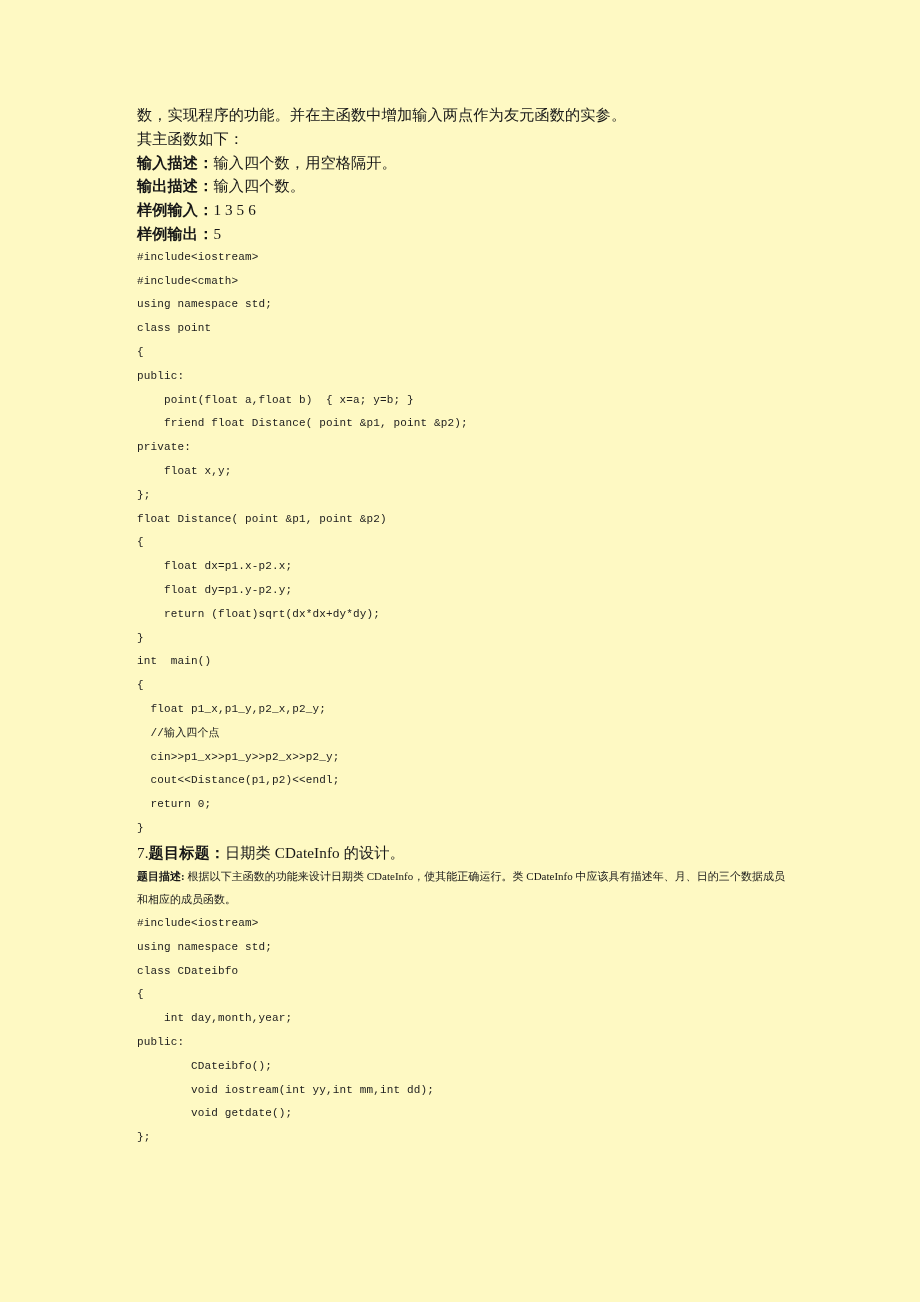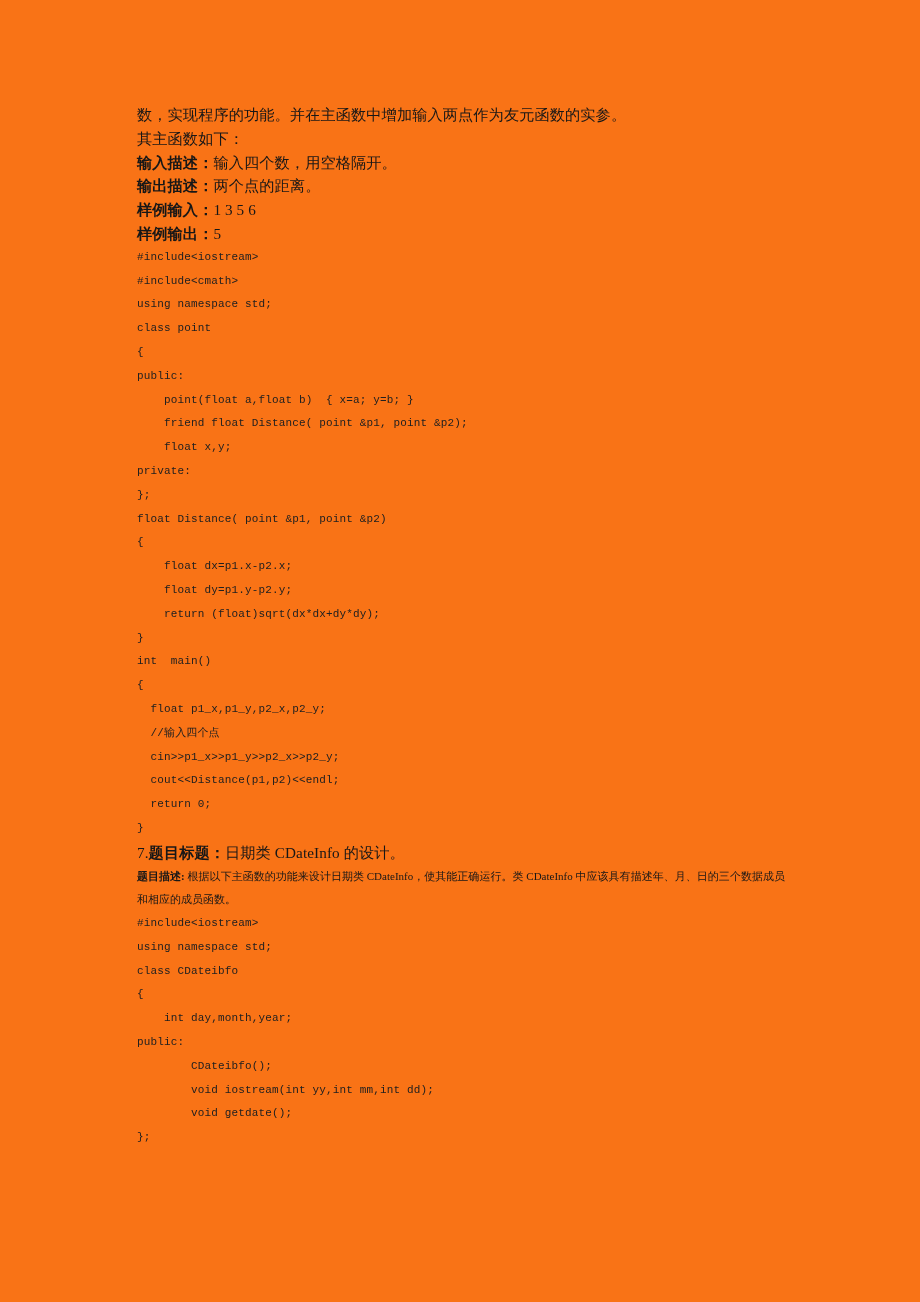--- a/index.html
+++ b/index.html
@@ -21,7 +21,7 @@
     top: 0;
     width: 920px;
     height: 1302px;
-    background: #f97316;
+    background: #fef9c3;
   }
   .content {
     position: absolute;

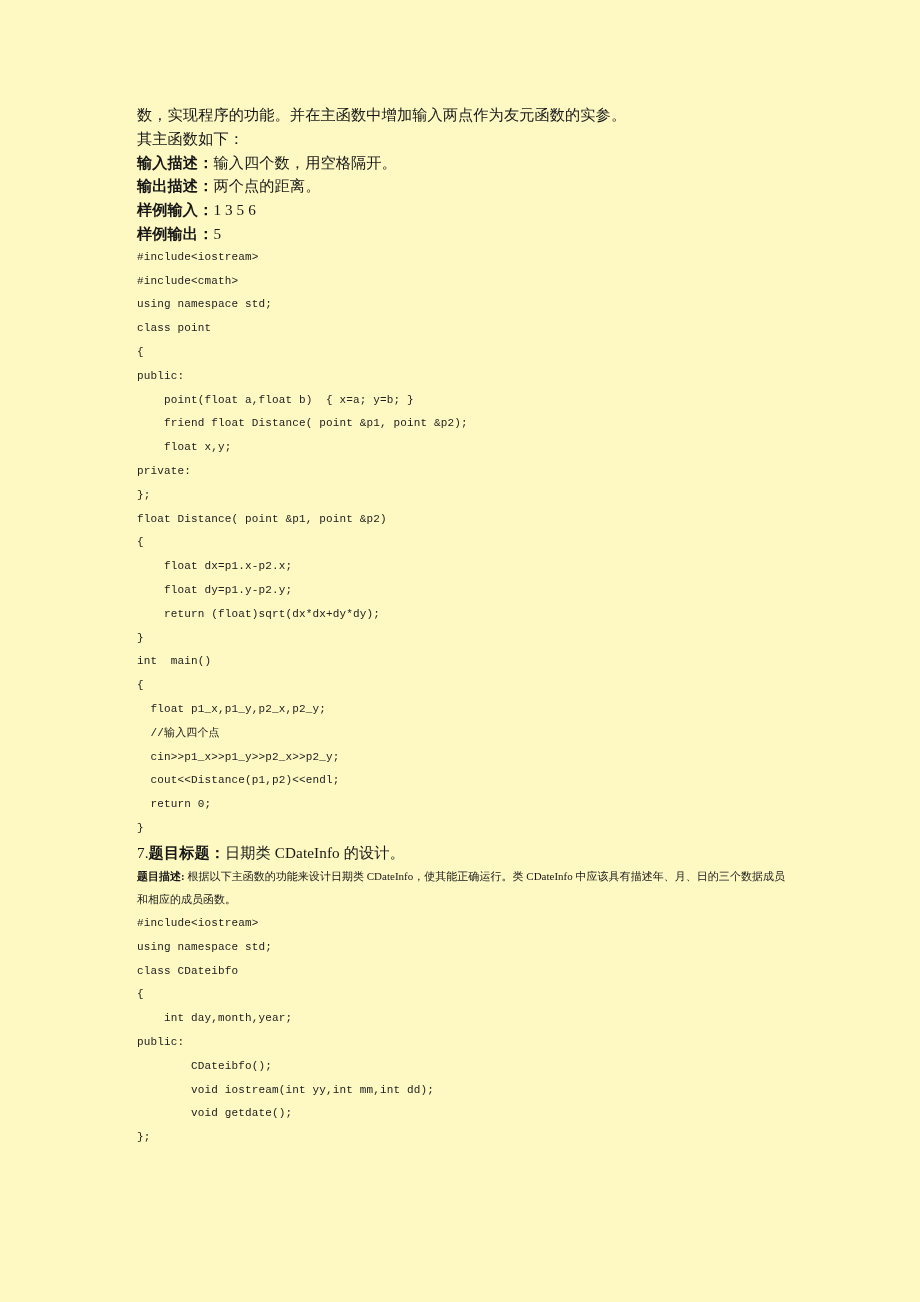--- a/index.html
+++ b/index.html
@@ -78,7 +78,7 @@
 
     <div class="p-line"><span class="b">输入描述：</span><span>输入四个数，用空格隔开。</span></div>
 
-    <div class="p-line"><span class="b">输出描述：</span><span>两个点的距离。</span></div>
+    <div class="p-line"><span class="b">输出描述：</span><span>输入四个数。</span></div>
 
     <div class="p-line"><span class="b">样例输入：</span><span>1 3 5 6</span></div>
 

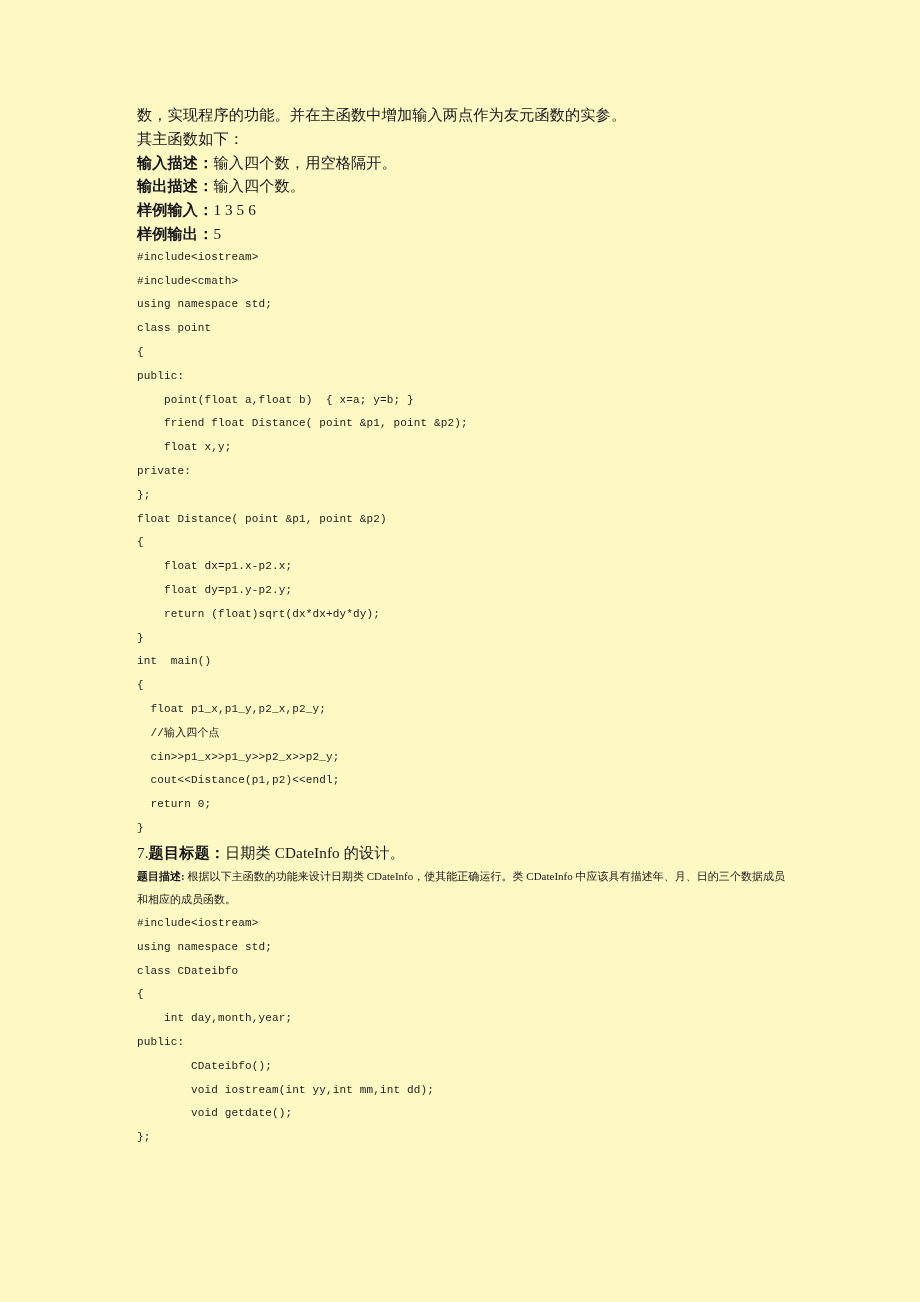--- a/index.html
+++ b/index.html
@@ -93,8 +93,8 @@
         <div class="code-line">public:</div>
         <div class="code-line">    point(float a,float b)  { x=a; y=b; }</div>
         <div class="code-line">    friend float Distance( point &amp;p1, point &amp;p2);</div>
+        <div class="code-line">private:</div>
         <div class="code-line">    float x,y;</div>
-        <div class="code-line">private:</div>
         <div class="code-line">};</div>
         <div class="code-line">float Distance( point &amp;p1, point &amp;p2)</div>
         <div class="code-line">{</div>

